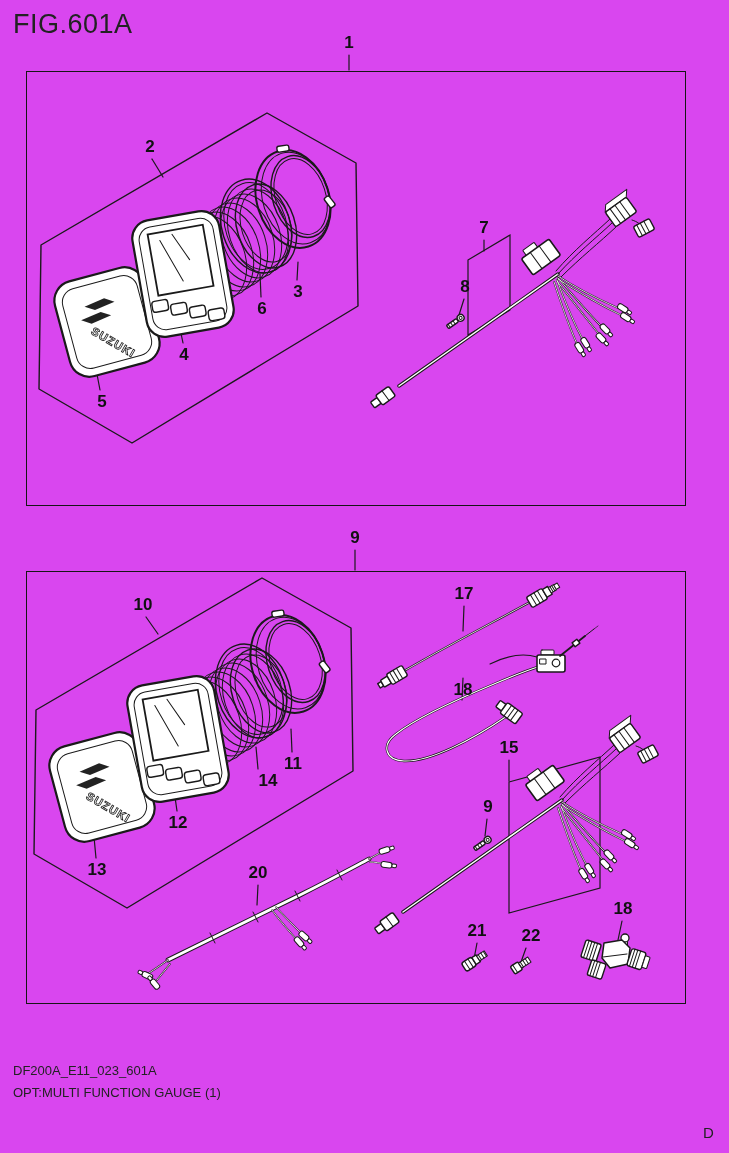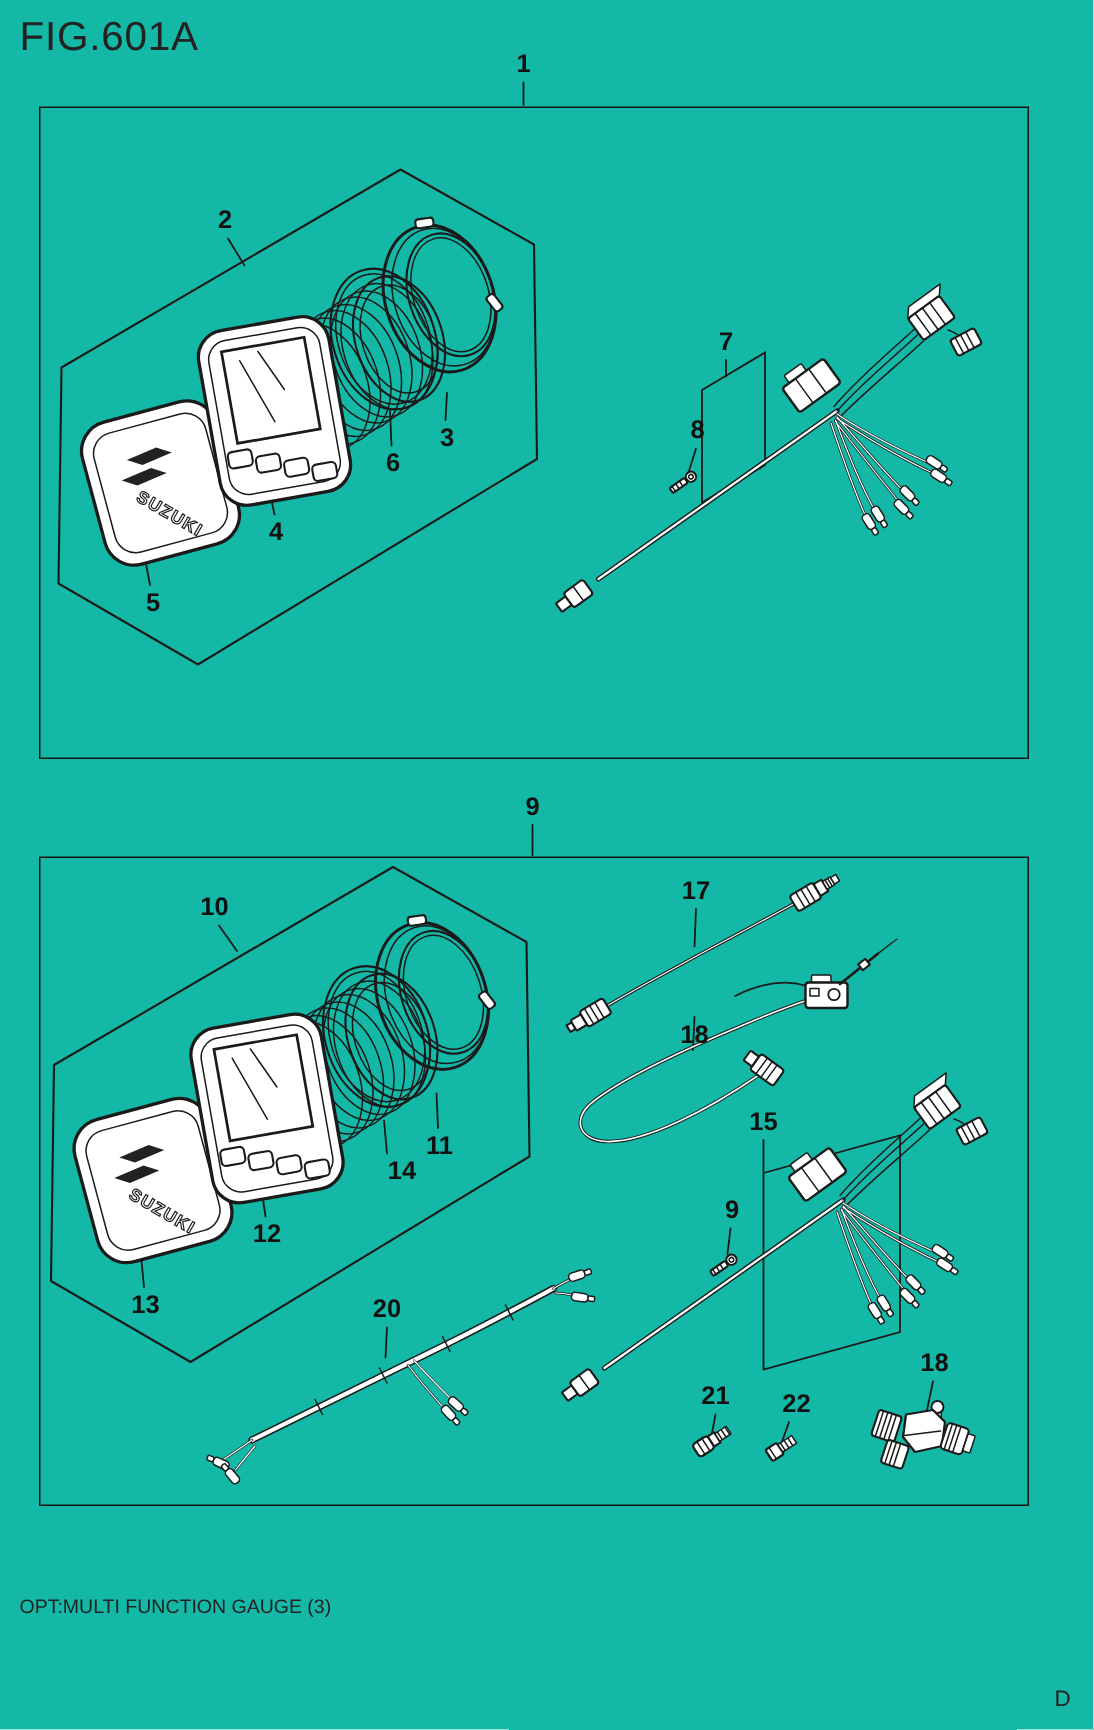--- a/index.html
+++ b/index.html
@@ -3,7 +3,7 @@
 <meta charset="utf-8">
 <style>
   html,body{margin:0;padding:0;background:#fff;}
-  .page{position:relative;width:729px;height:1153px;background:#14b8a6;overflow:hidden;
+  .page{position:relative;width:729px;height:1153px;background:#d946ef;overflow:hidden;
         font-family:"Liberation Sans",sans-serif;color:#1a1a1a;}
   .title{position:absolute;left:13px;top:9px;font-size:27px;letter-spacing:.5px;color:#222;}
   .gbox{position:absolute;border:1.6px solid #161616;background:transparent;}

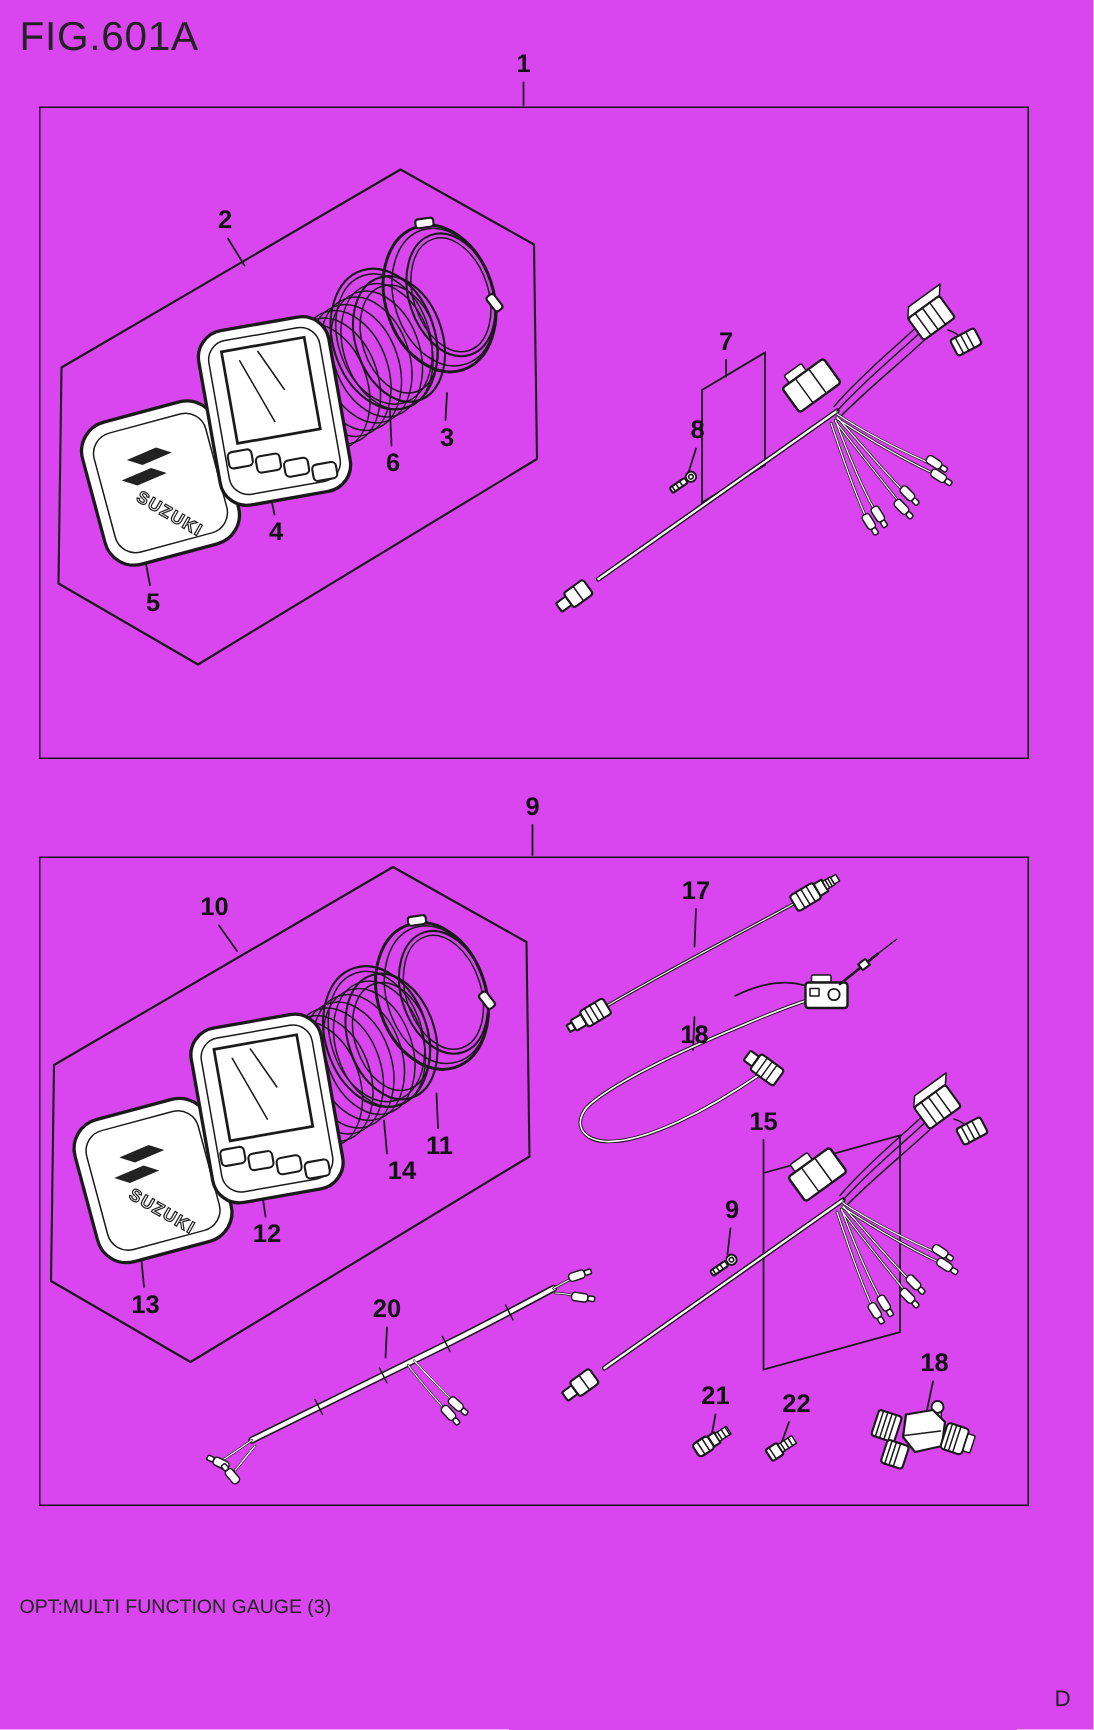--- a/index.html
+++ b/index.html
@@ -316,6 +316,7 @@
   <div class="plabel" style="left:531px;top:926px">22</div>
 
   <div class="footer">
+    <div>DF200A_E11_023_601A</div>
     <div>OPT:MULTI FUNCTION GAUGE (3)</div>
   </div>
 

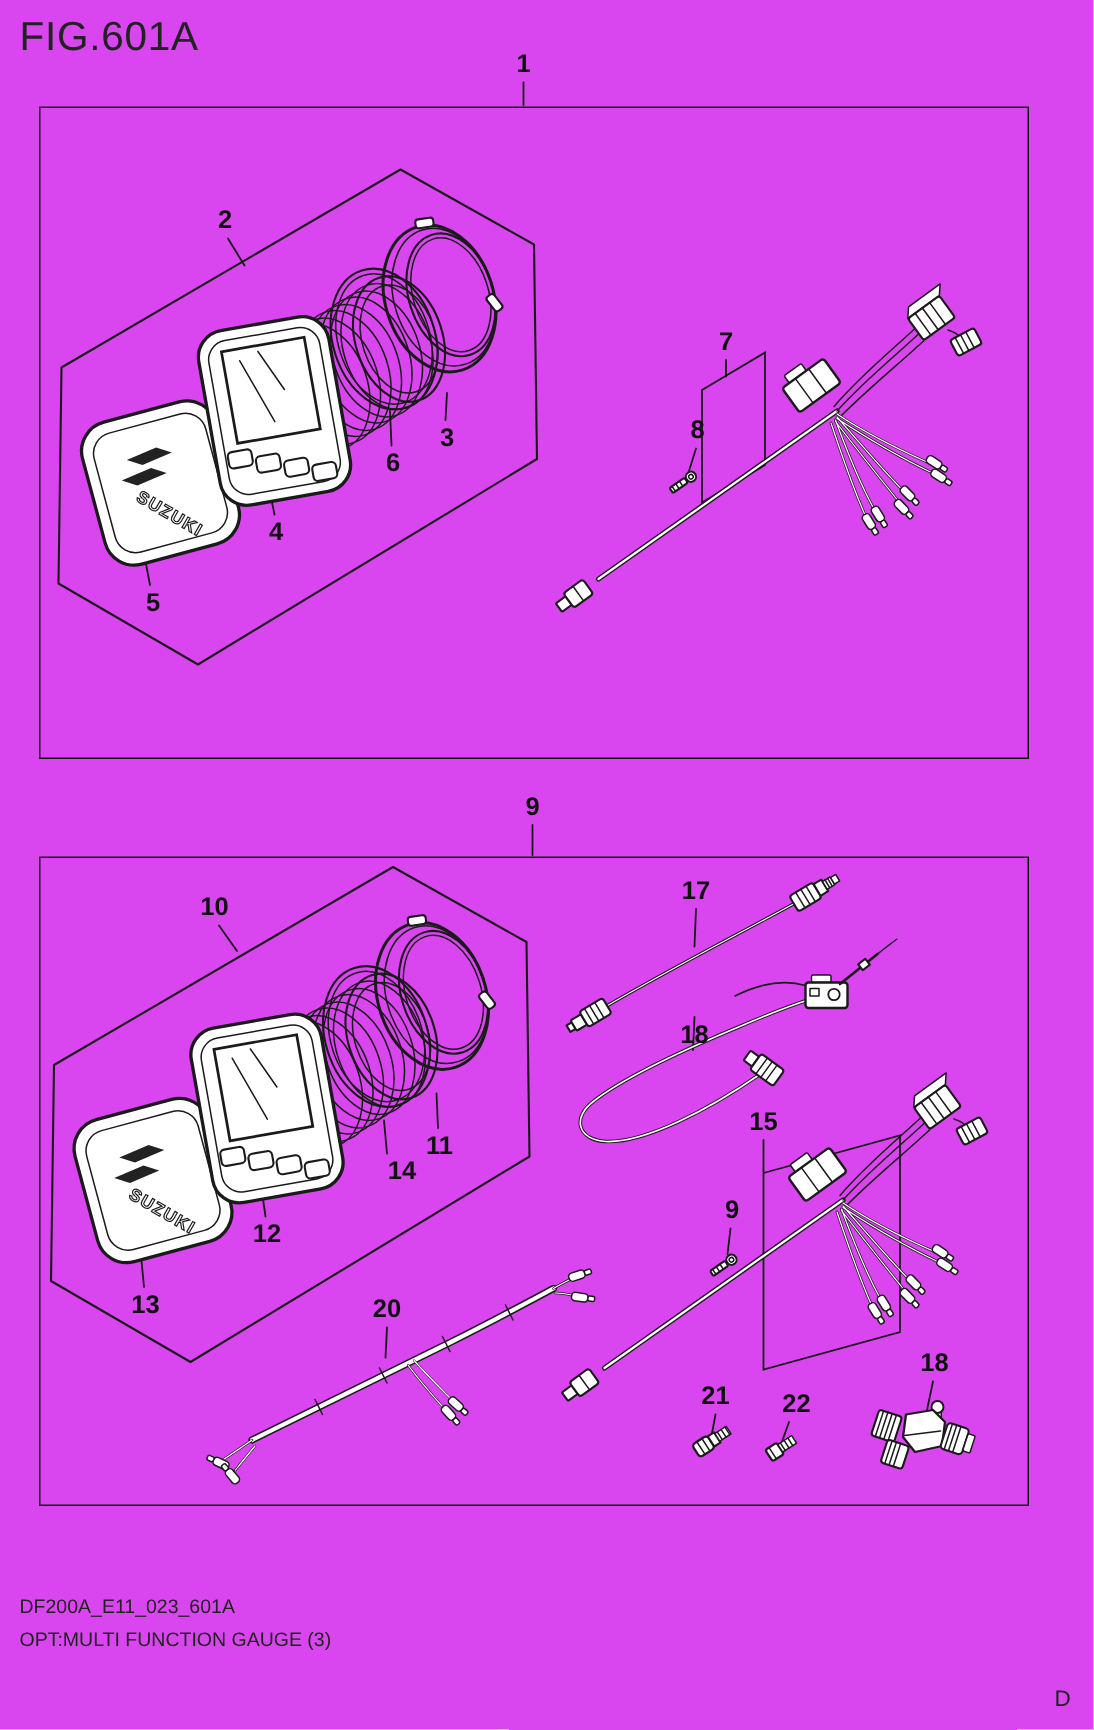--- a/index.html
+++ b/index.html
@@ -317,7 +317,7 @@
 
   <div class="footer">
     <div>DF200A_E11_023_601A</div>
-    <div>OPT:MULTI FUNCTION GAUGE (3)</div>
+    <div>OPT:MULTI FUNCTION GAUGE (1)</div>
   </div>
 
   <div class="pageletter">D</div>

